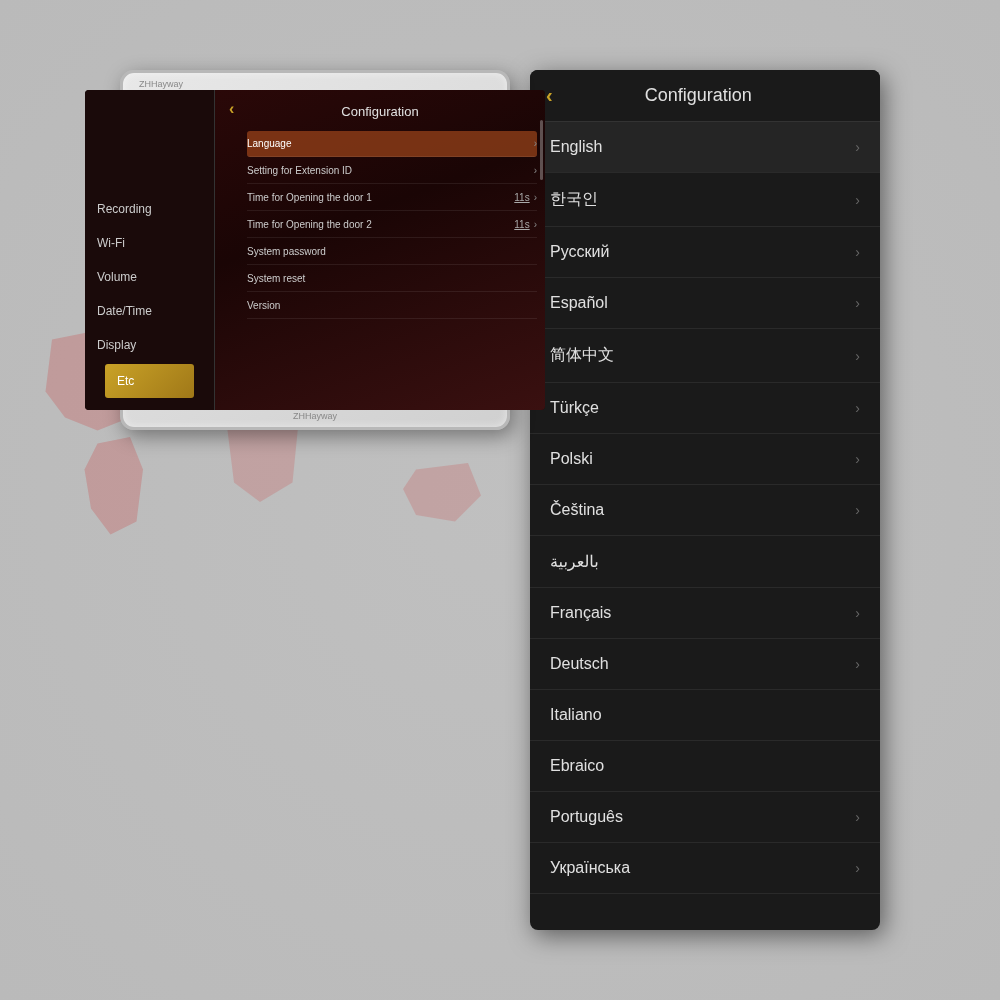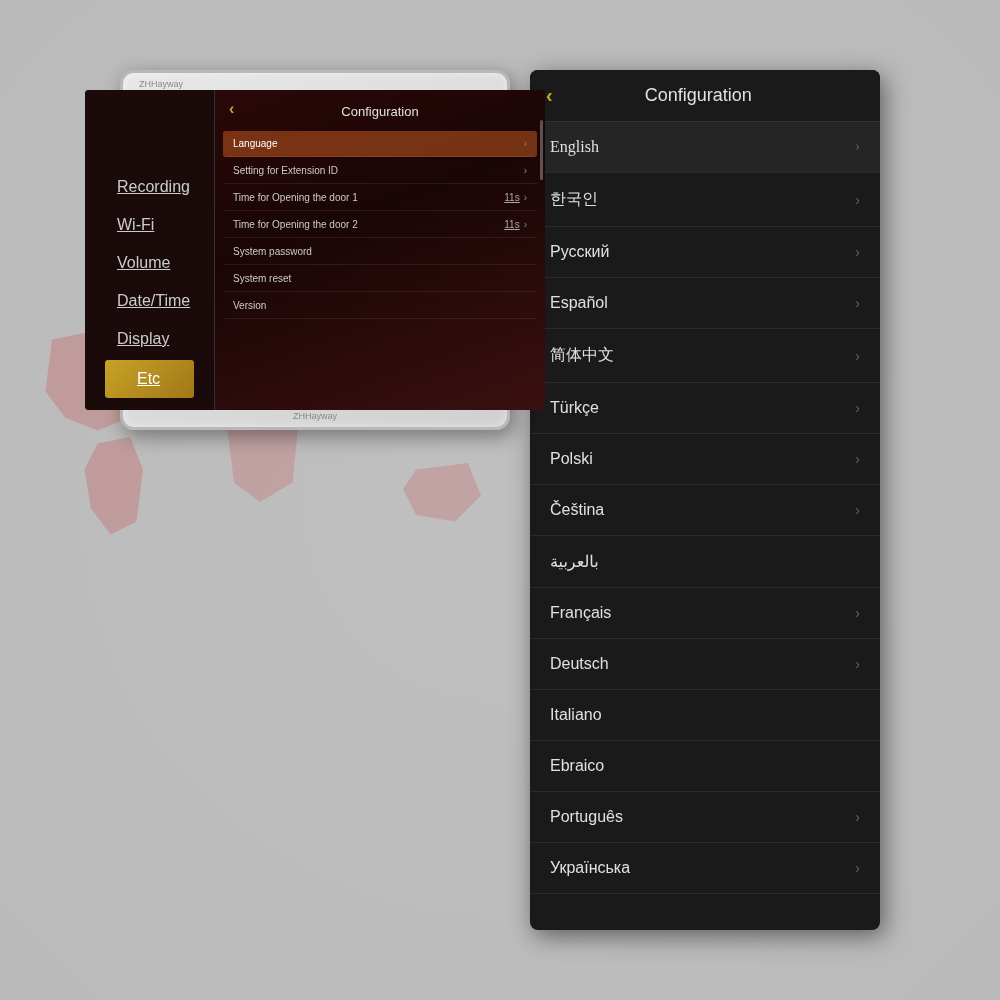--- a/index.html
+++ b/index.html
@@ -163,10 +163,11 @@
       display: flex;
       align-items: center;
       justify-content: space-between;
-      padding: 7px 10px;
+      padding: 7px 0;
       border-bottom: 1px solid rgba(255,255,255,0.08);
       cursor: pointer;
       position: relative;
+      margin-left: 24px;
     }
 
     .device-menu-item.highlighted {

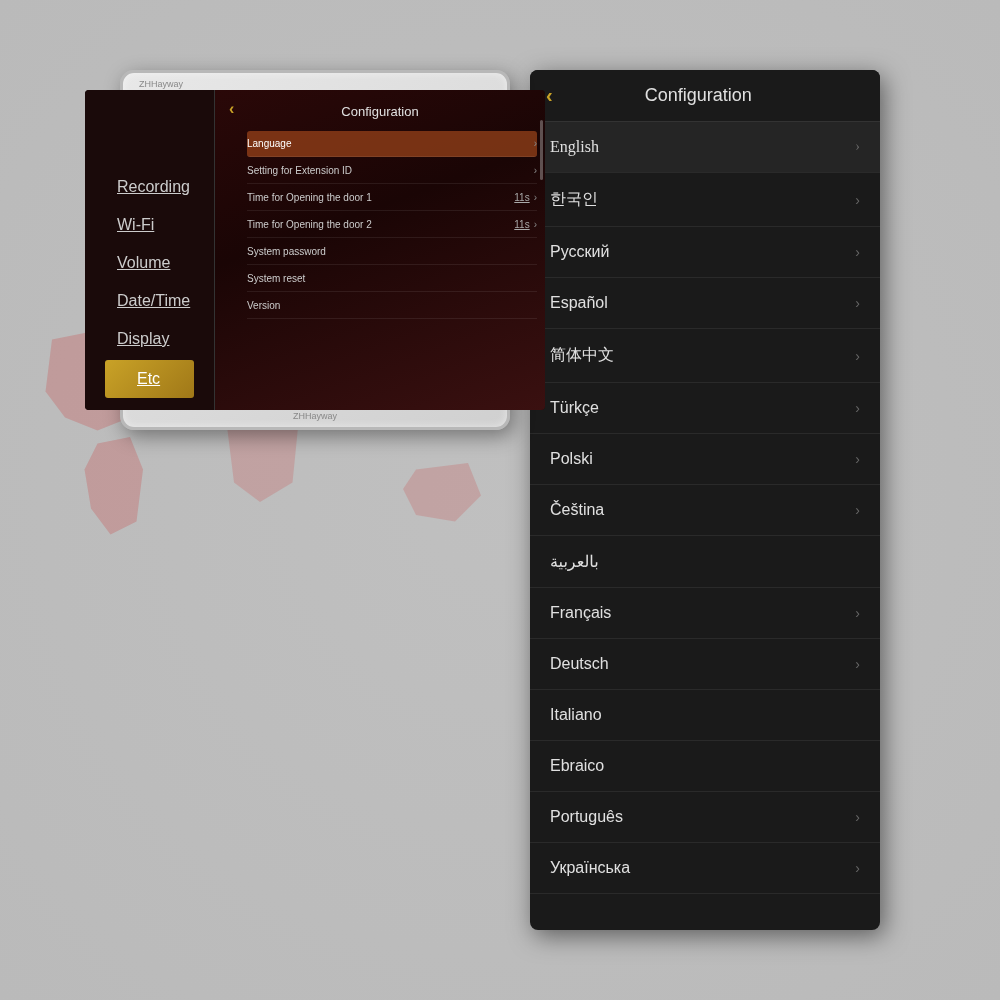--- a/index.html
+++ b/index.html
@@ -257,7 +257,6 @@
 
     .lang-item:first-child {
       background: rgba(255,255,255,0.05);
-      font-family: Liberation Serif, serif;
     }
 
     .lang-item-text {

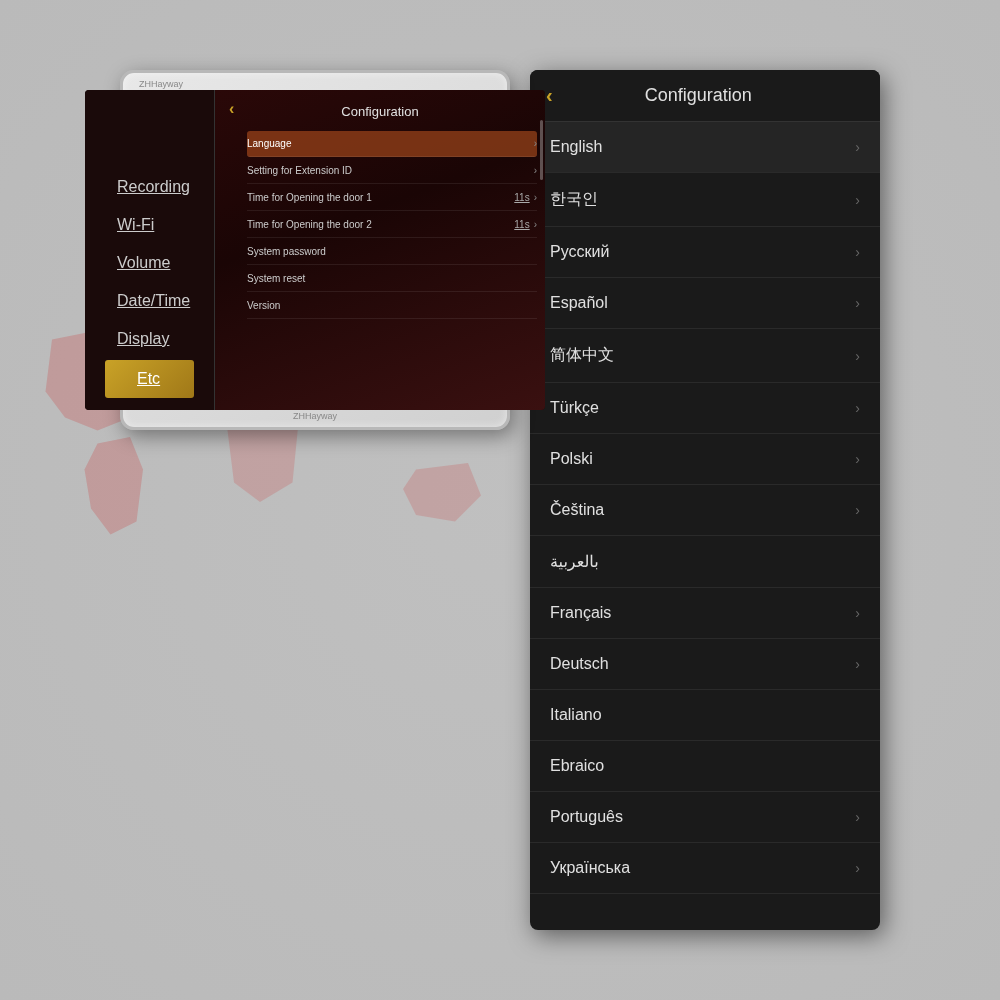--- a/index.html
+++ b/index.html
@@ -109,11 +109,10 @@
     }
 
     .device-sidebar-item {
-      padding: 10px 32px;
+      padding: 10px 12px;
       color: #cccccc;
-      font-size: 16px;
+      font-size: 12px;
       cursor: pointer;
-      text-decoration: underline;
     }
 
     .device-sidebar-item.active {

